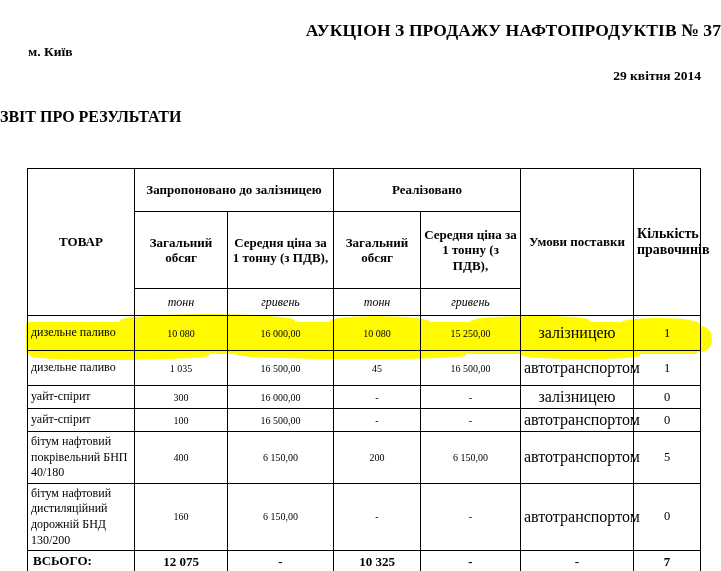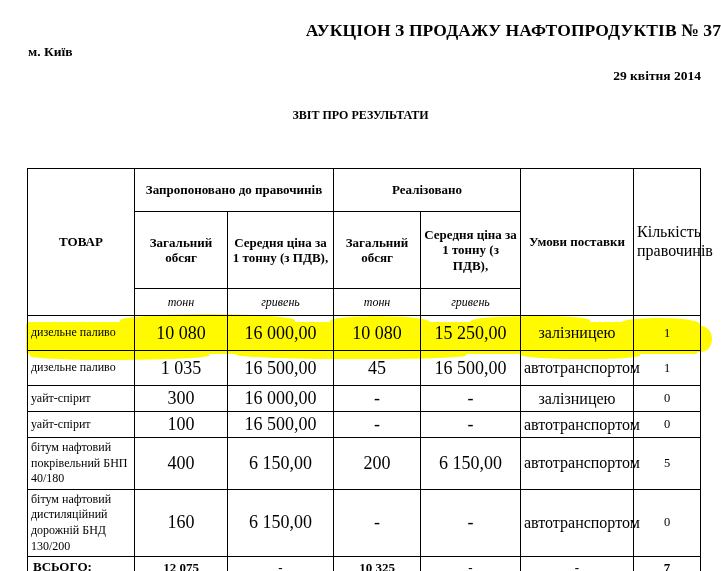--- a/index.html
+++ b/index.html
@@ -58,8 +58,7 @@
     top: 108px;
     left: 0;
     width: 721px;
-    text-align: center;
-    font-size: 12px;
+    font-size: 16px;
     font-weight: bold;
   }
 

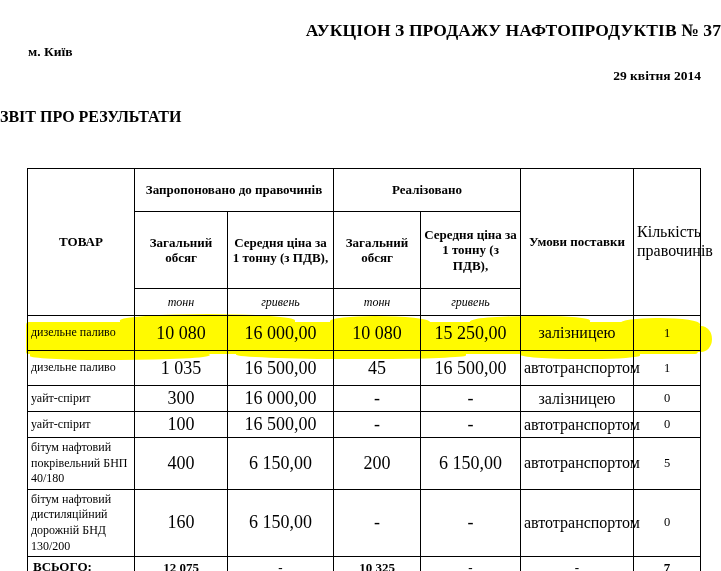--- a/index.html
+++ b/index.html
@@ -252,7 +252,7 @@
       <thead>
         <tr>
           <th class="hdr" rowspan="3">ТОВАР</th>
-          <th class="hdr" colspan="2" style="height:38px">Запропоновано до правочинів</th>
+          <th class="hdr" colspan="2" style="height:38px">Запропоновано до залізницею</th>
           <th class="hdr" colspan="2">Реалізовано</th>
           <th class="hdr" rowspan="3">Умови поставки</th>
           <th class="hdr-small" rowspan="3">Кількість правочинів</th>

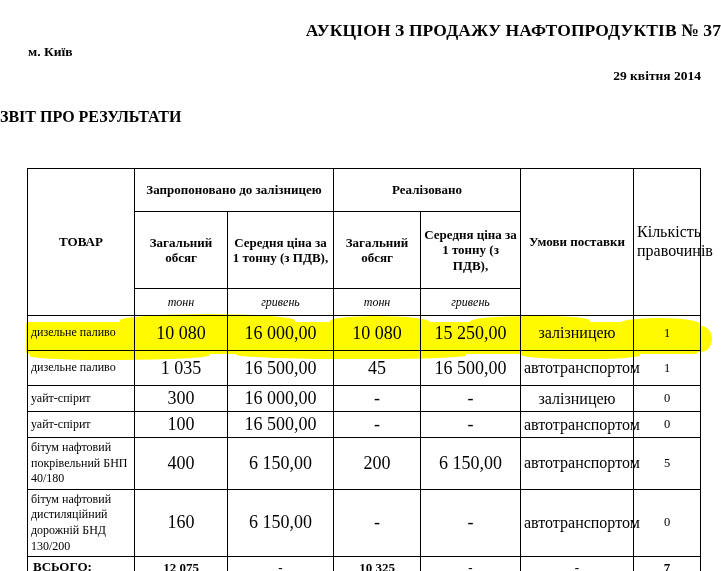--- a/index.html
+++ b/index.html
@@ -162,8 +162,8 @@
     line-height: 1.16;
   }
   th.hdr-small {
-    font-size: 16px;
-    font-weight: normal;
+    font-size: 14px;
+    font-weight: bold;
     text-align: center;
     line-height: 1.16;
   }

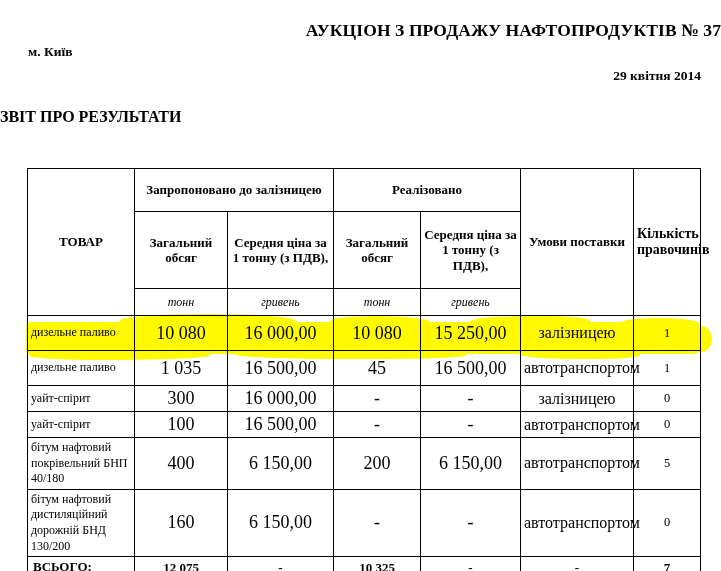--- a/index.html
+++ b/index.html
@@ -182,7 +182,7 @@
     line-height: 1.3;
   }
   td.num {
-    font-size: 18px;
+    font-size: 10px;
     text-align: center;
   }
   td.terms {

